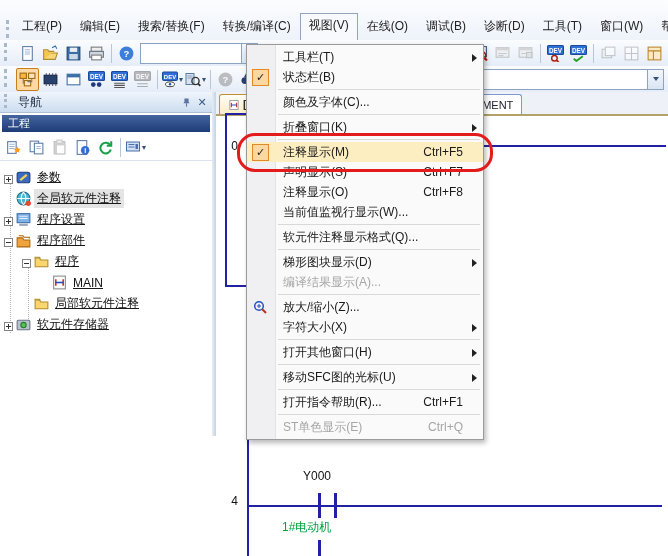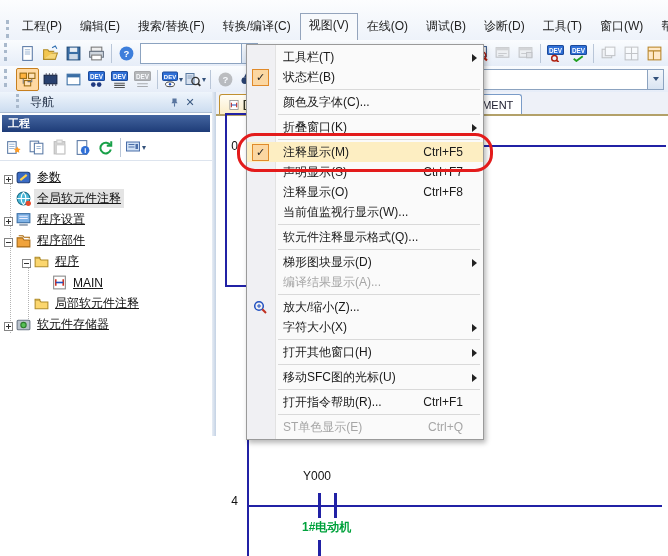--- a/index.html
+++ b/index.html
@@ -33,7 +33,7 @@
   
   #sidebar{left:0;top:92px;width:212px;bottom:0;background:#fff;border-right:1px solid #9cb0c8;}
   #sidebar-header{height:20px;background:linear-gradient(#eff5fc,#cdddf0);border-bottom:1px solid #aebfd4;
-                  display:flex;align-items:center;padding:0 14px;}
+                  display:flex;align-items:center;padding:0 2px;}
   #nav-title{flex:1;font-size:12px;color:#1c2a40;padding-left:2px;}
   .hdr-btn{width:16px;height:15px;display:flex;align-items:center;justify-content:center;
            color:#3c5a82;font-size:11px;}

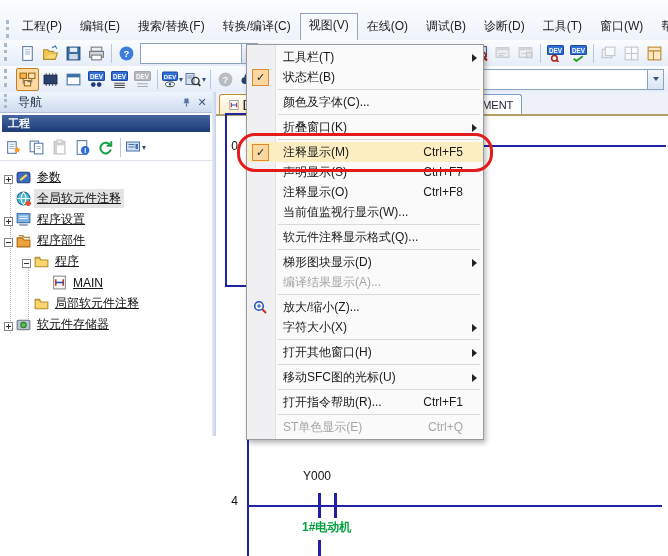--- a/index.html
+++ b/index.html
@@ -38,7 +38,7 @@
   .hdr-btn{width:16px;height:15px;display:flex;align-items:center;justify-content:center;
            color:#3c5a82;font-size:11px;}
   #proj-bar{height:17px;margin:2px;background:linear-gradient(#44659f,#1e3c78);color:#fff;
-            font-size:11px;font-weight:bold;display:flex;align-items:center;padding:0 6px;}
+            font-size:11px;font-weight:normal;display:flex;align-items:center;padding:0 6px;}
   #proj-toolbar{height:24px;border-bottom:1px solid #dde4ee;display:flex;align-items:center;padding:1px 2px;}
   #tree{position:relative;padding-top:6px;}
   .tree-row{height:21px;display:flex;align-items:center;position:relative;text-decoration:underline;}

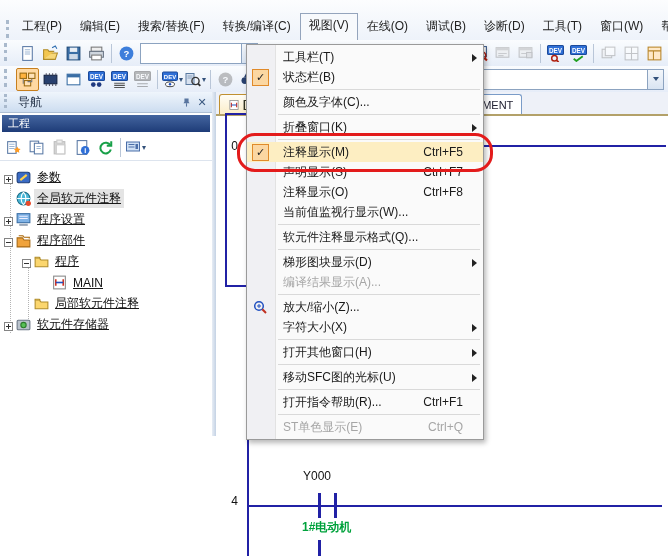--- a/index.html
+++ b/index.html
@@ -505,7 +505,7 @@
       <div class="lline" style="left: 318px; top: 493px; width: 3px; height: 25px;"></div>
       <div class="lline" style="left: 334px; top: 493px; width: 3px; height: 25px;"></div>
       <div class="device-label" style="left: 303px; top: 469px;">Y000</div>
-      <div class="lcomment" style="left: 302px; top: 519px; font-weight: bold;">1#电动机</div>
+      <div class="lcomment" style="left: 282px; top: 519px;">1#电动机</div>
       <div class="lline" style="left: 318px; top: 540px; width: 3px; height: 16px;"></div>
     </div>
 

